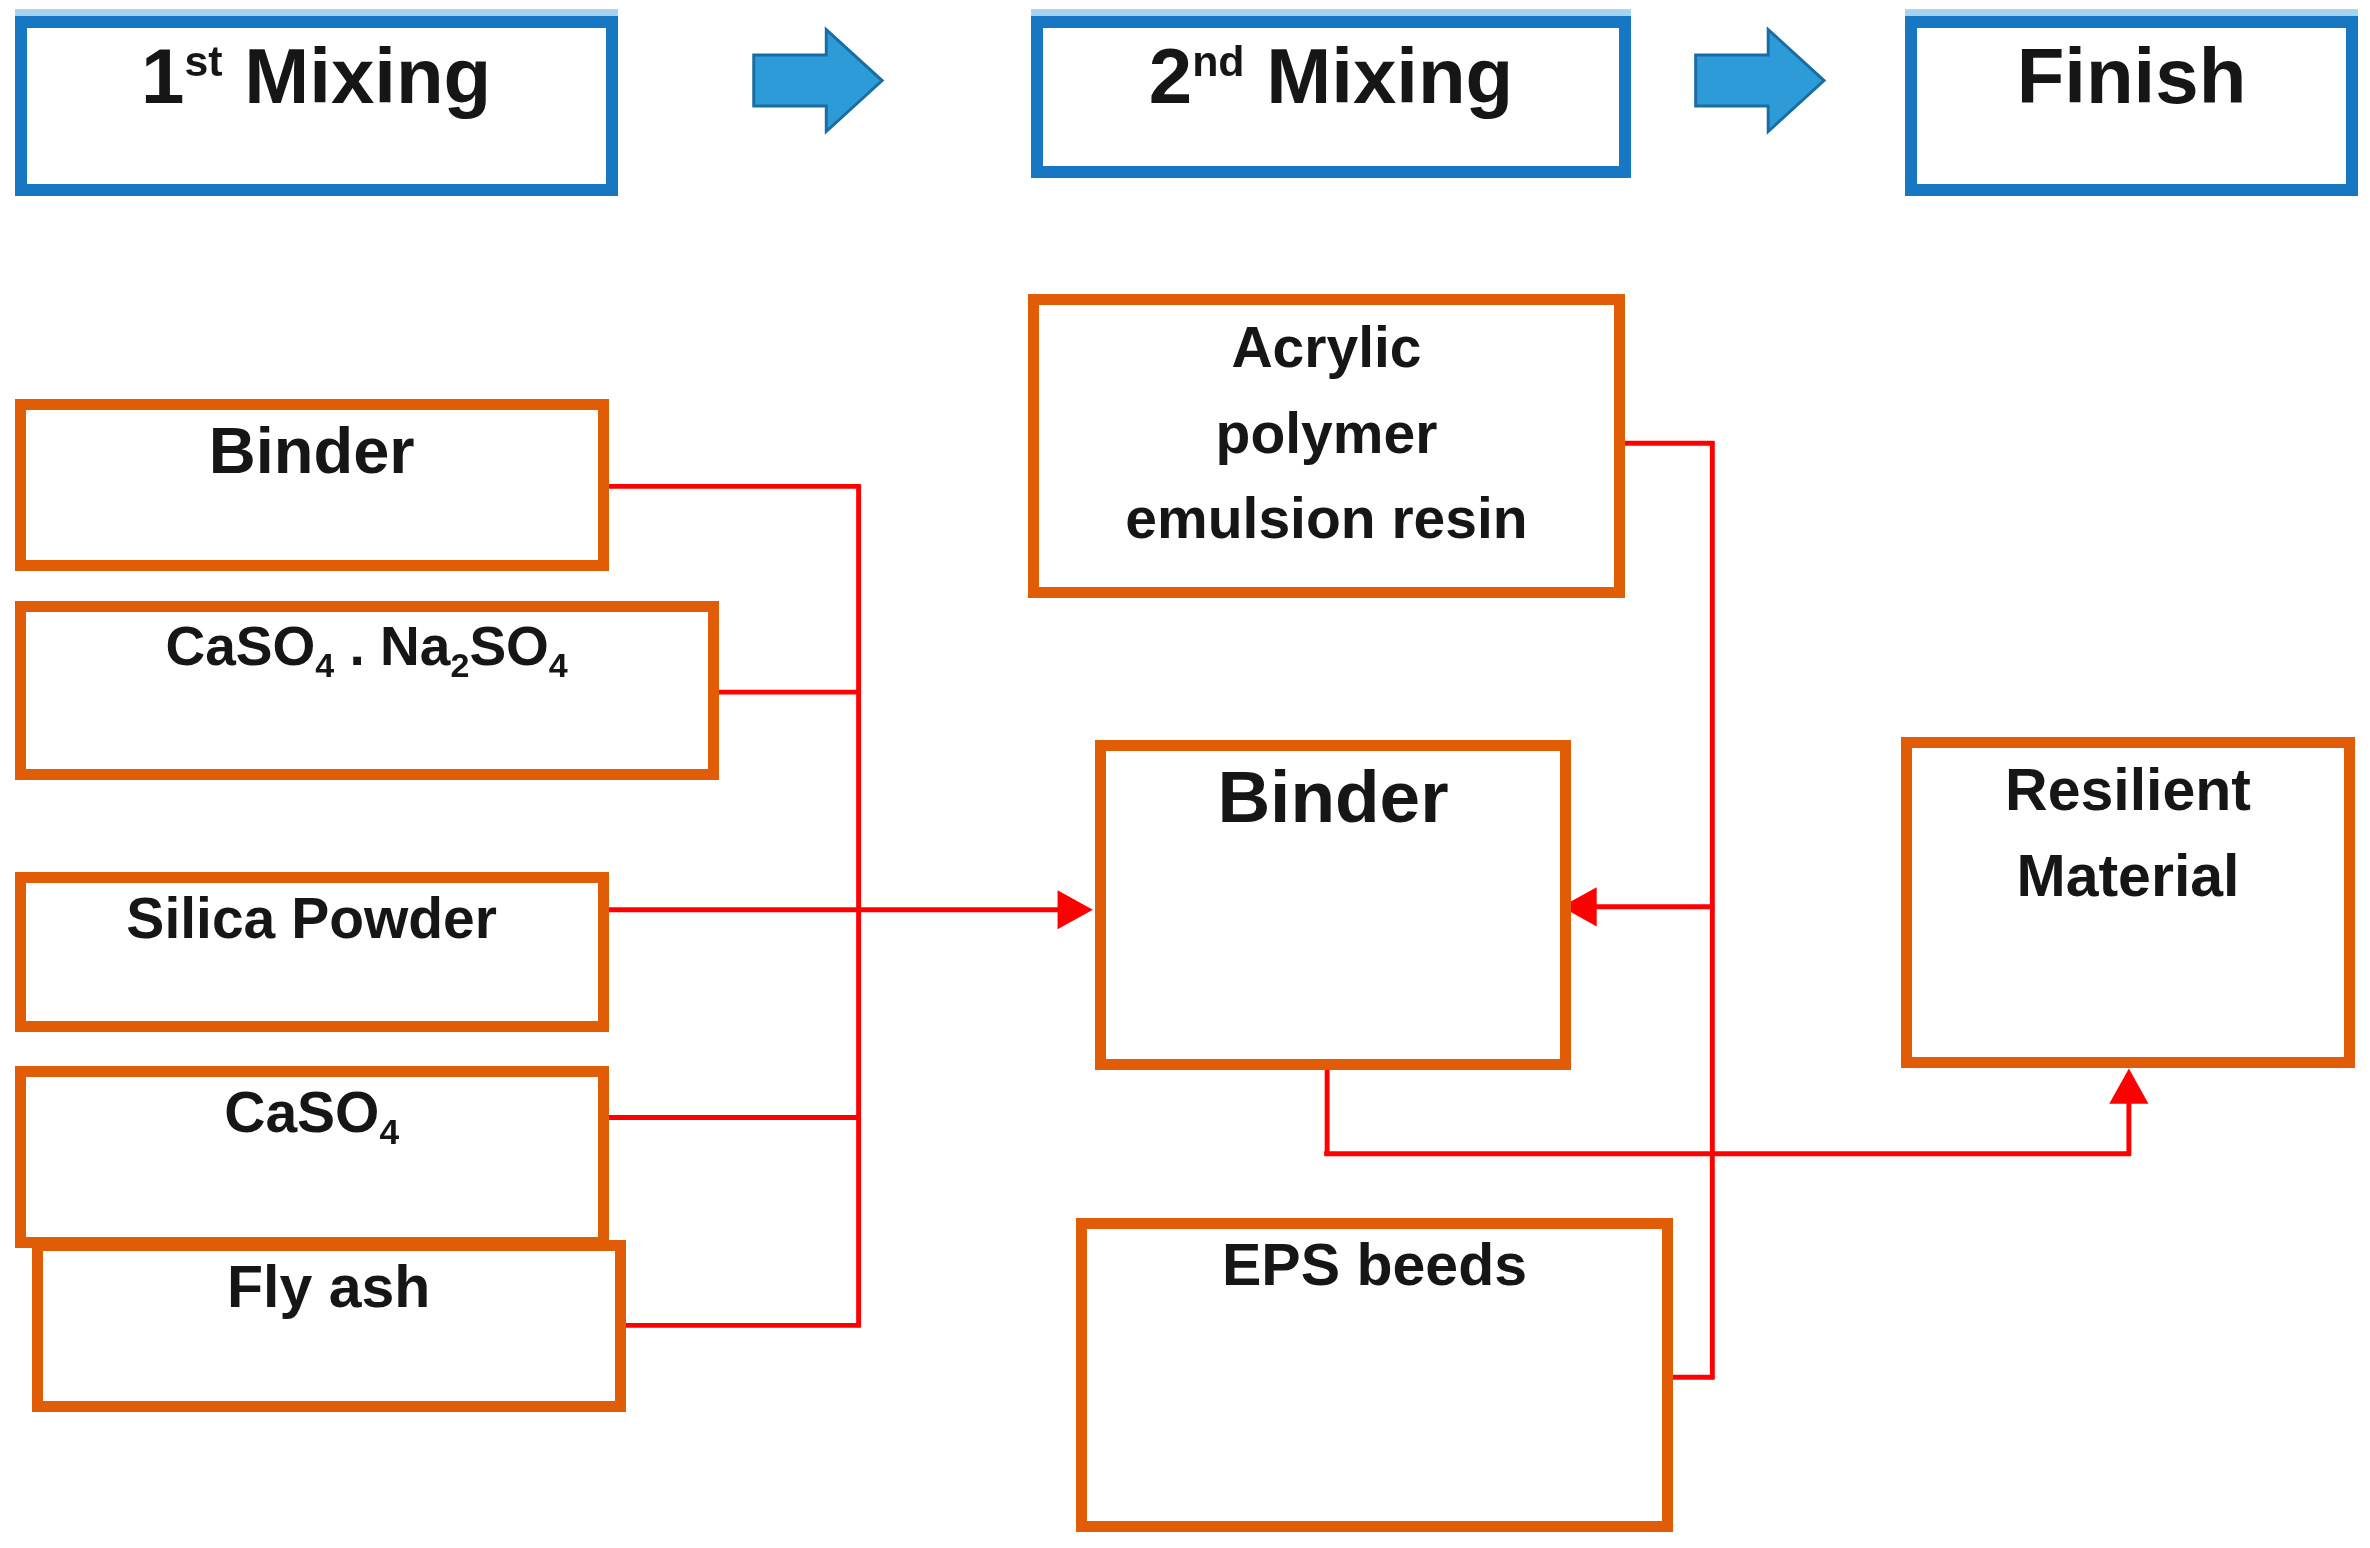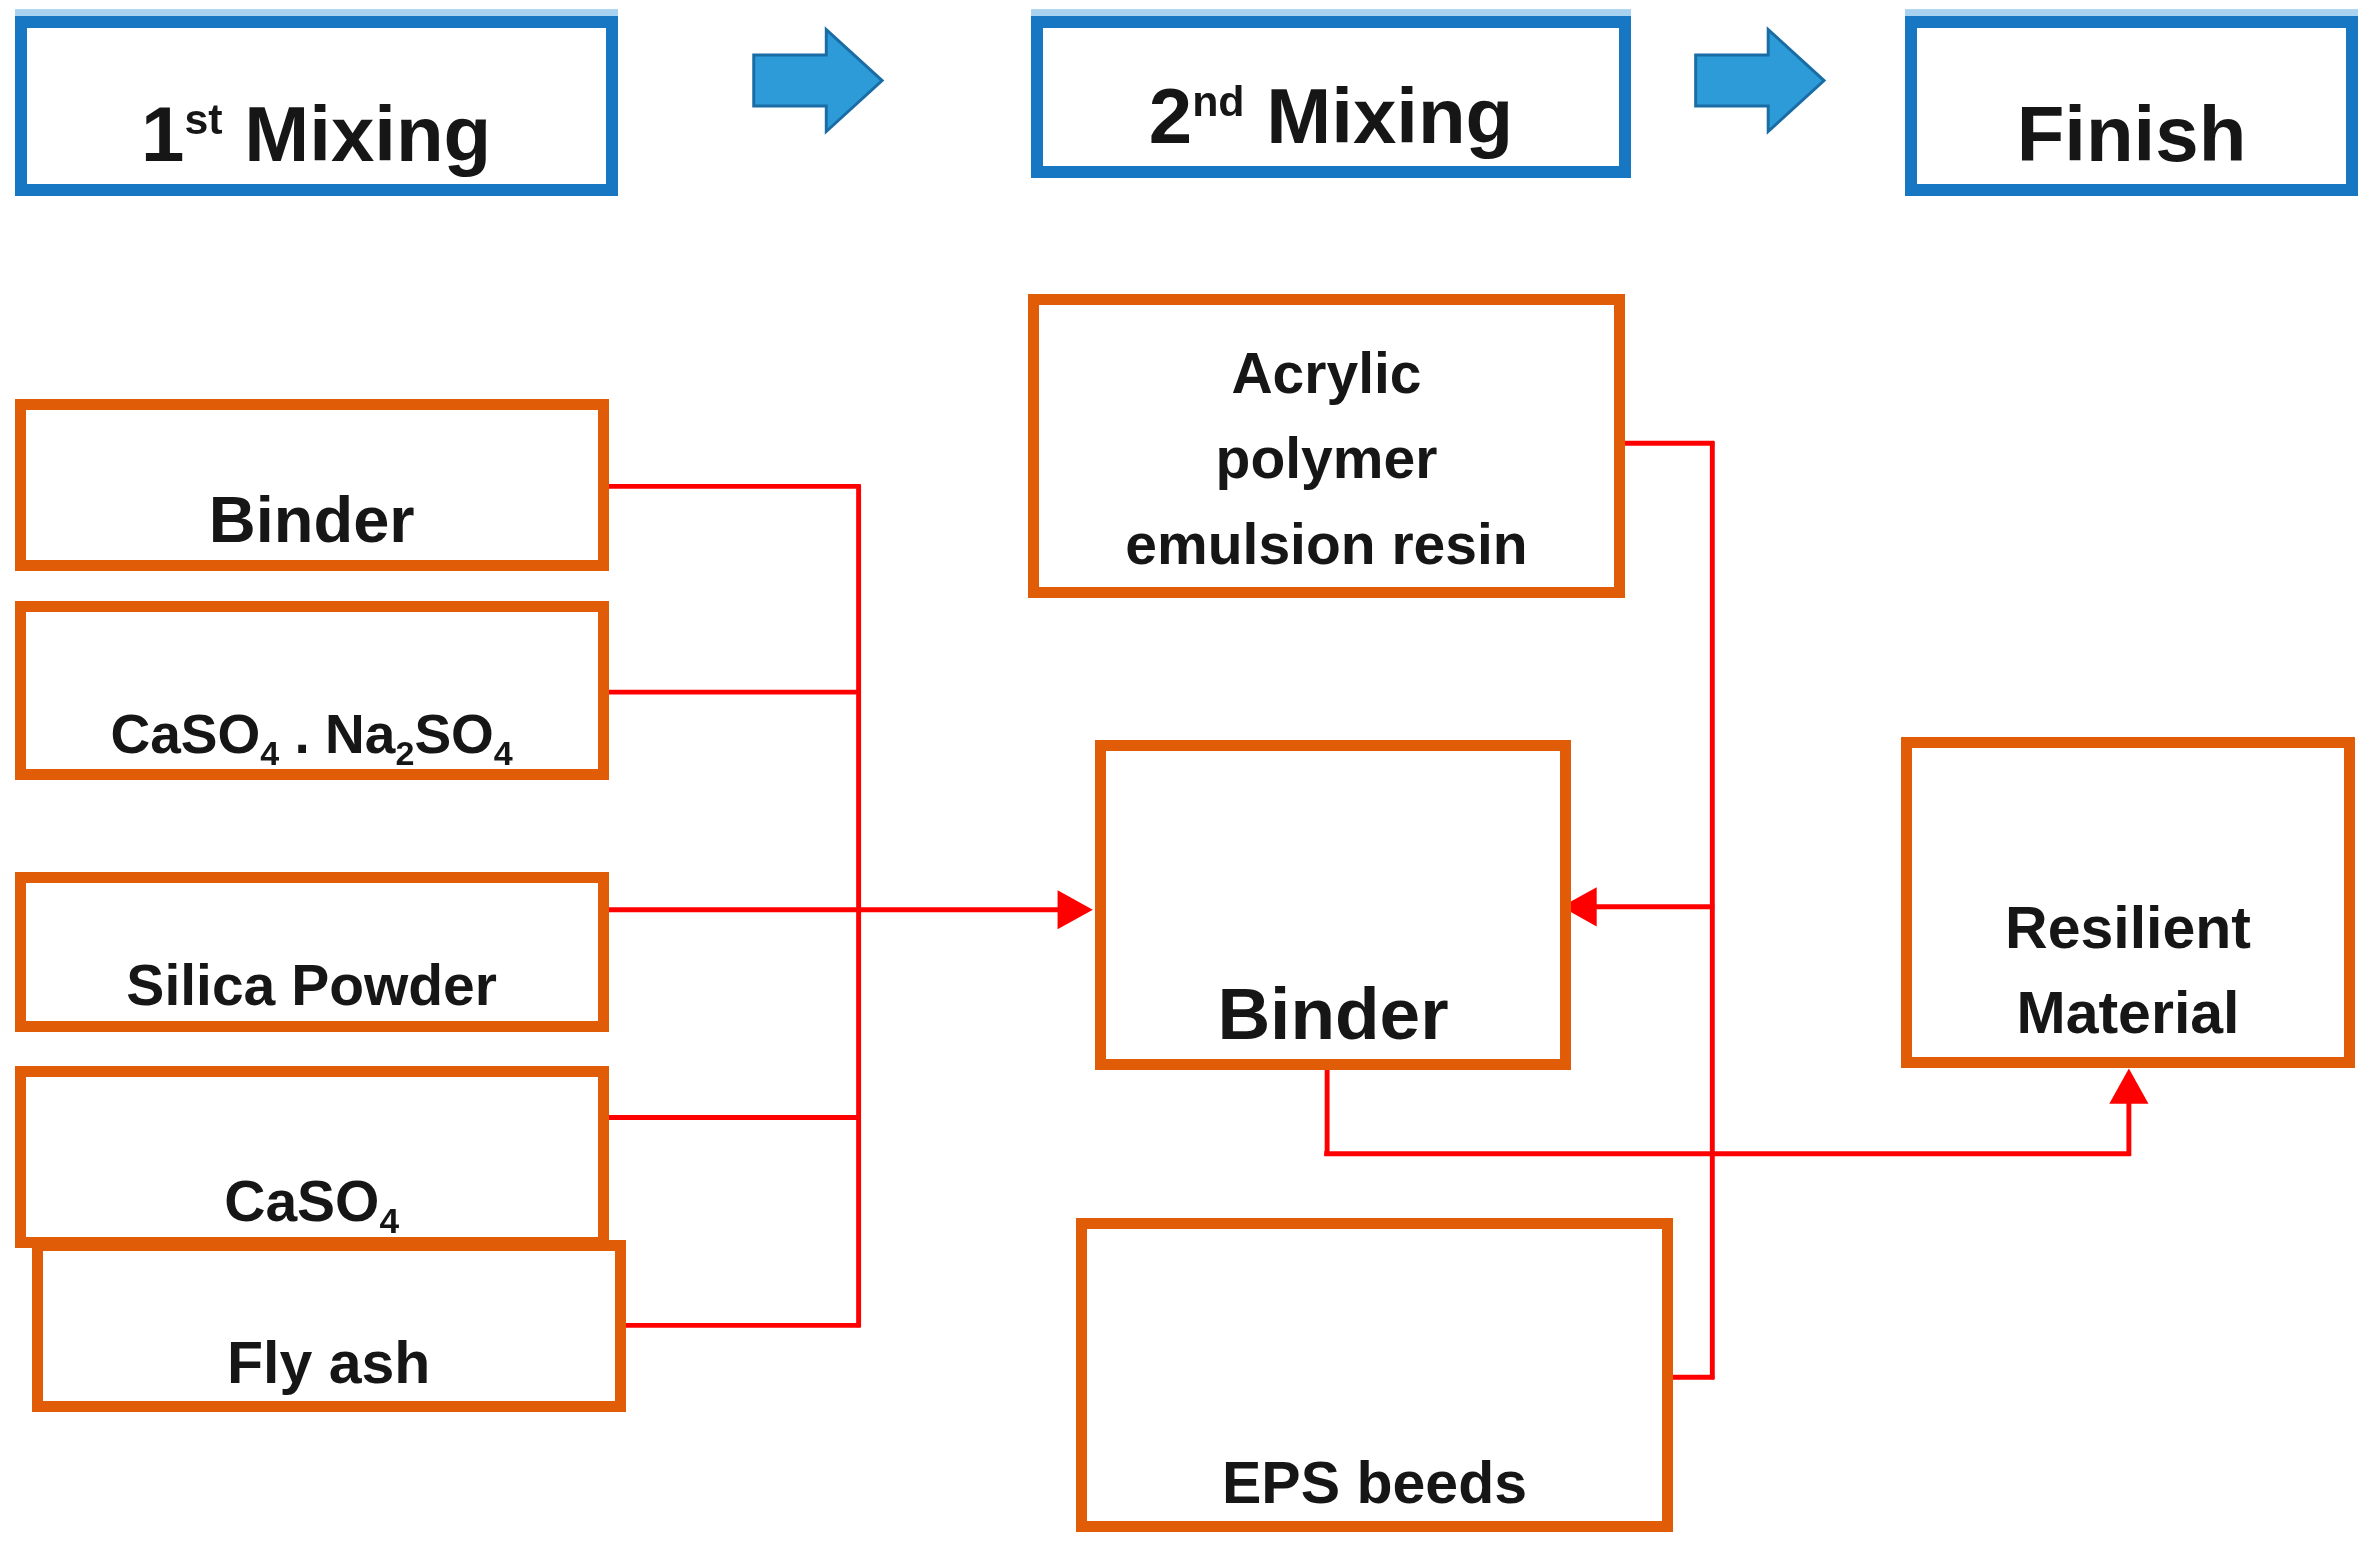--- a/index.html
+++ b/index.html
@@ -17,7 +17,7 @@
   #wires{position:absolute;left:0;top:0;z-index:0;}
   .node{
     position:absolute;z-index:1;box-sizing:border-box;background:#ffffff;
-    display:flex;align-items:flex-end;justify-content:center;text-align:center;
+    display:flex;align-items:flex-start;justify-content:center;text-align:center;
     color:var(--text);font-weight:700;line-height:1.25;white-space:pre-line;
   }
   .bbox{border:12.7px solid var(--blue-border);box-shadow:0 -6.9px 0 0 var(--blue-highlight);}

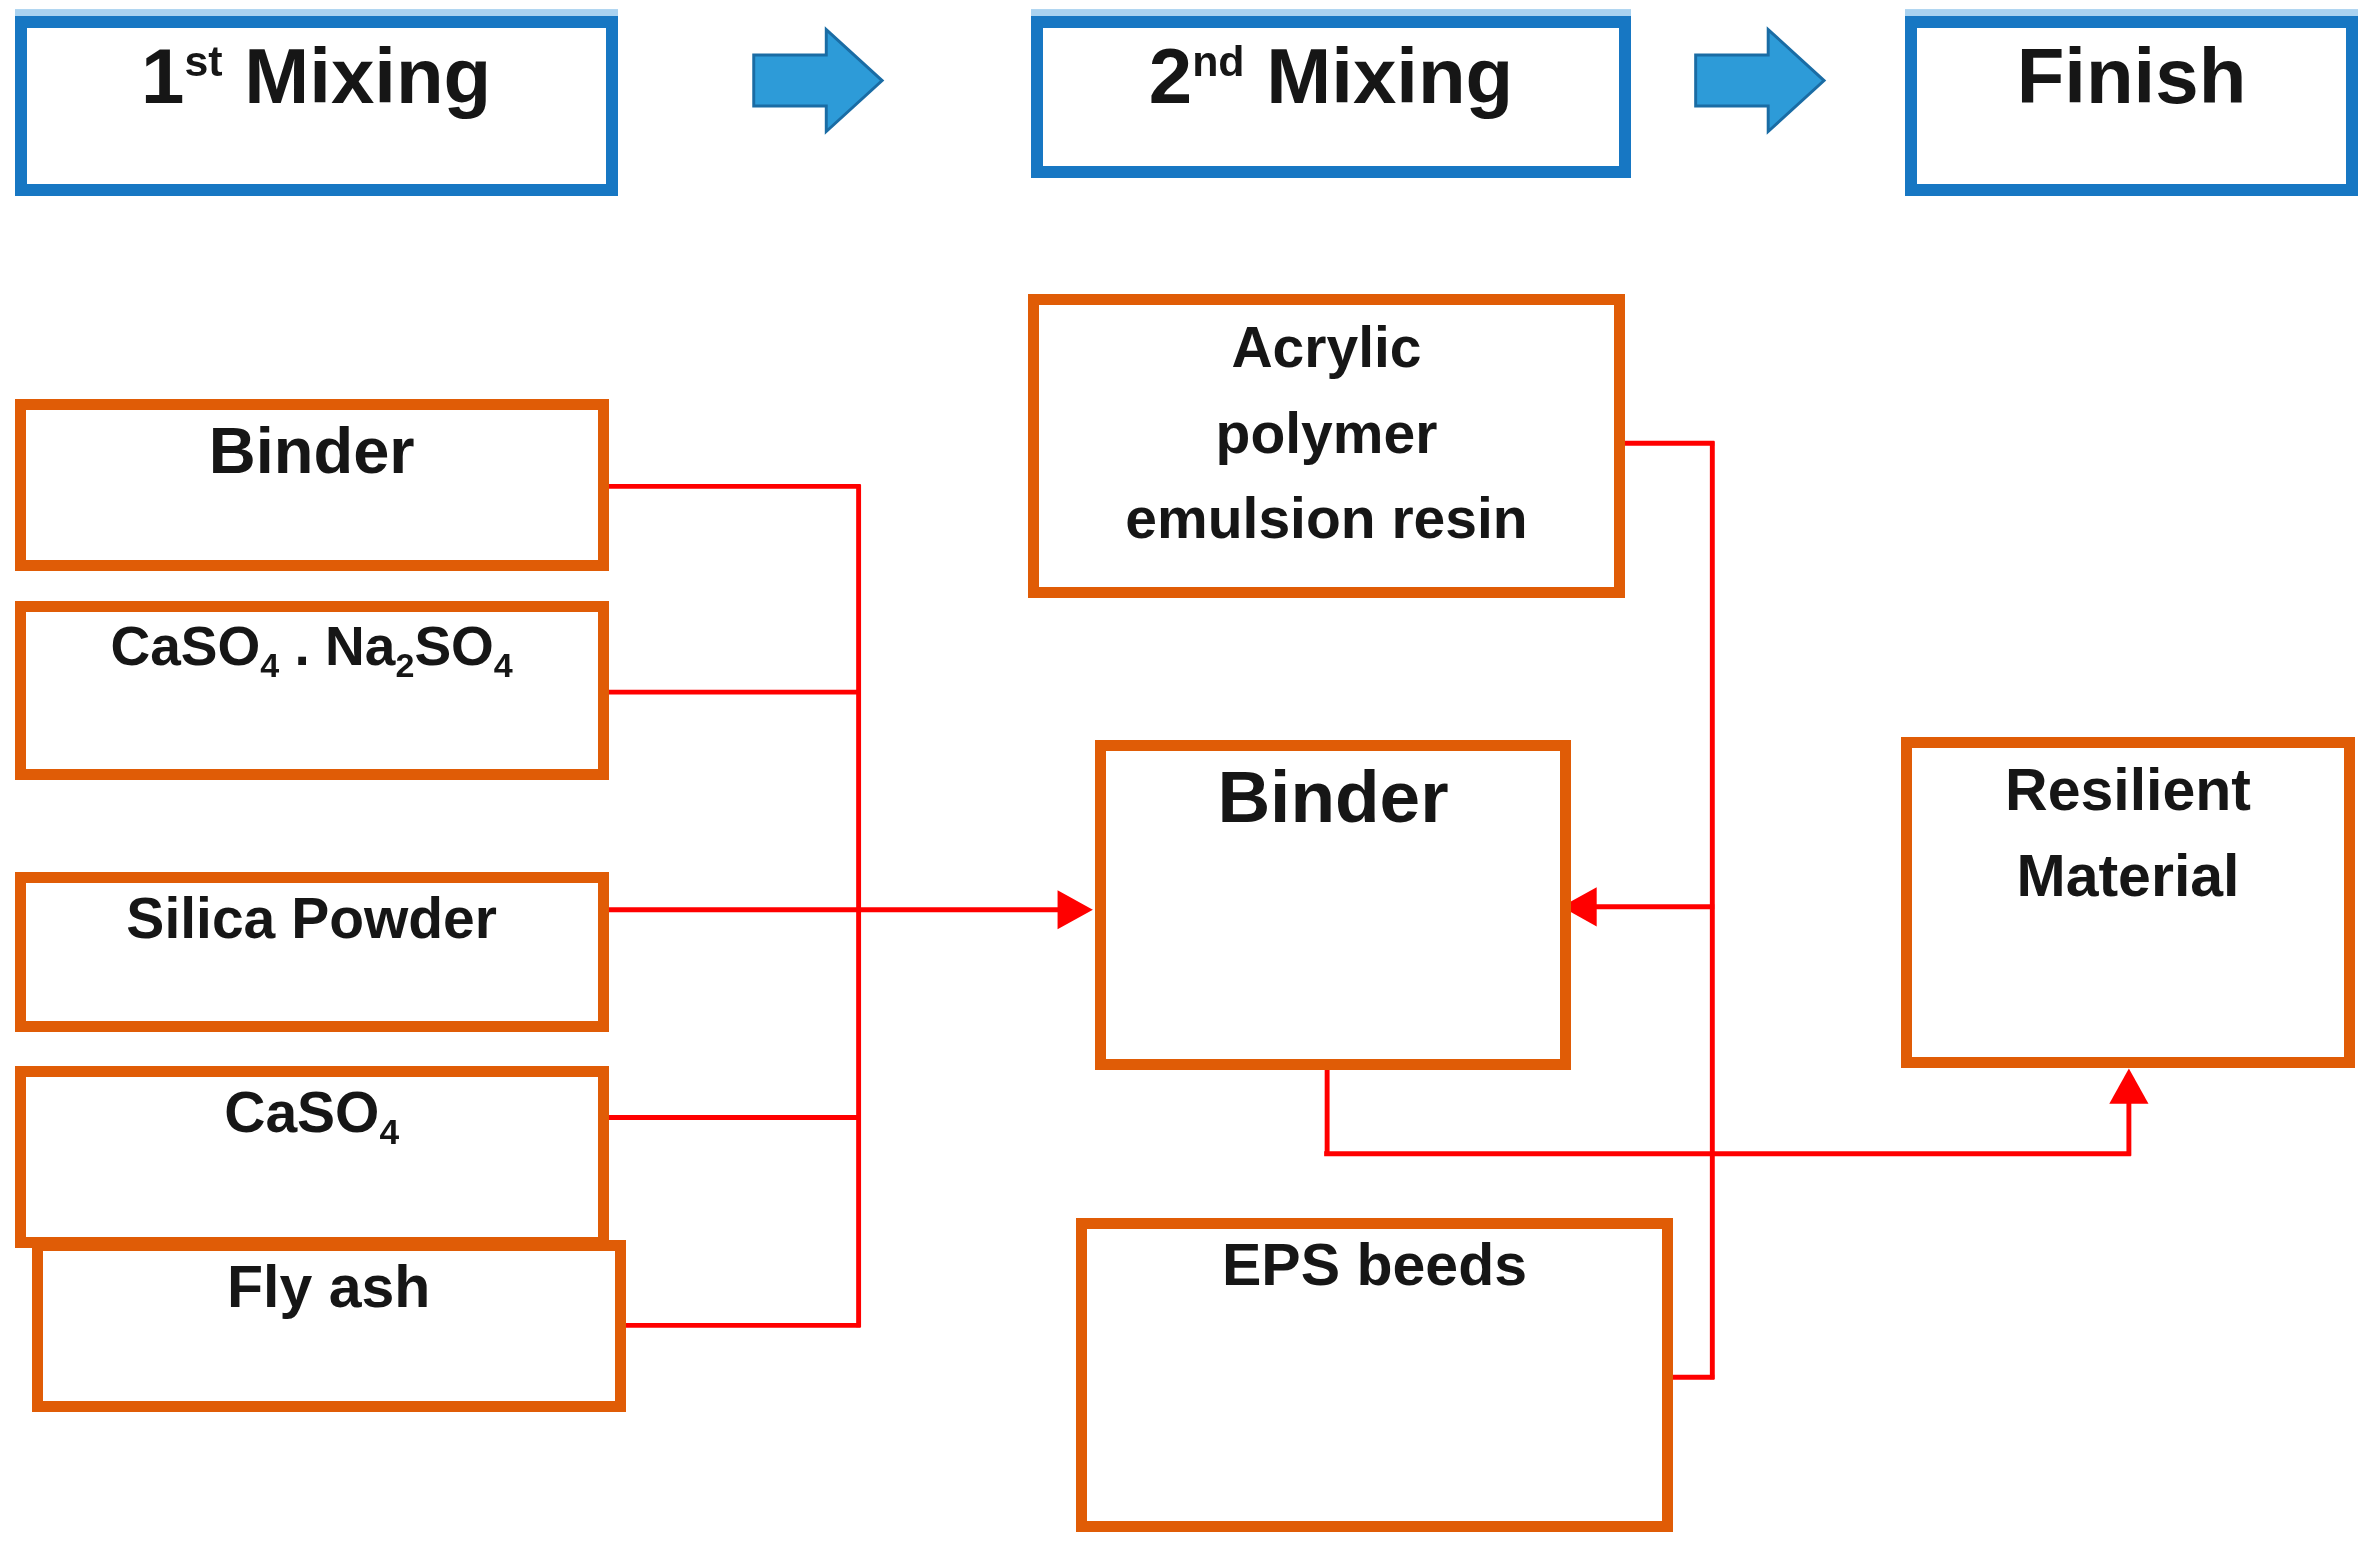--- a/index.html
+++ b/index.html
@@ -80,7 +80,7 @@
   <div class="node obox f-cement" style="left:14.7px;top:399px;width:594px;height:172px;">
     <span>Binder</span>
   </div>
-  <div class="node obox f-formula" style="left:14.7px;top:601px;width:594px;height:179px;">
+  <div class="node obox f-formula" style="left:14.7px;top:601px;width:704px;height:179px;">
     <span>CaSO<sub>4</sub> . Na<sub>2</sub>SO<sub>4</sub></span>
   </div>
   <div class="node obox f-input" style="left:14.7px;top:829px;width:594px;height:160px;">

